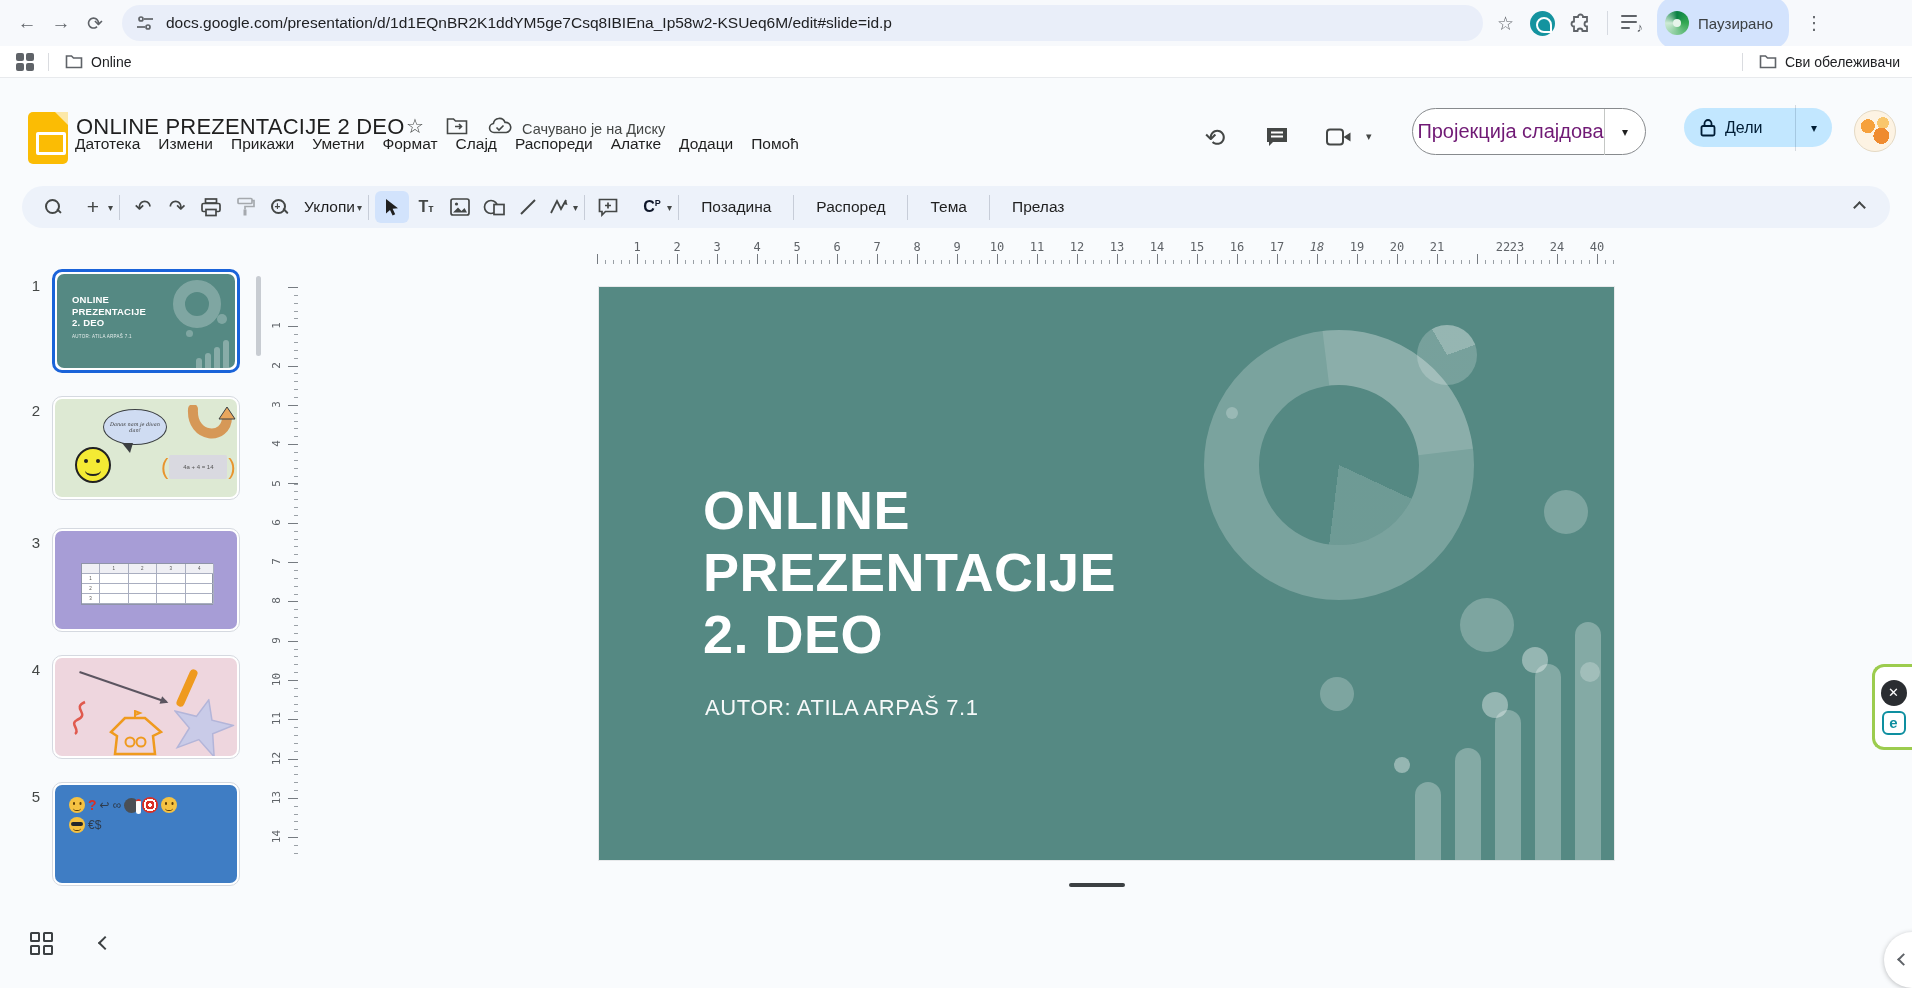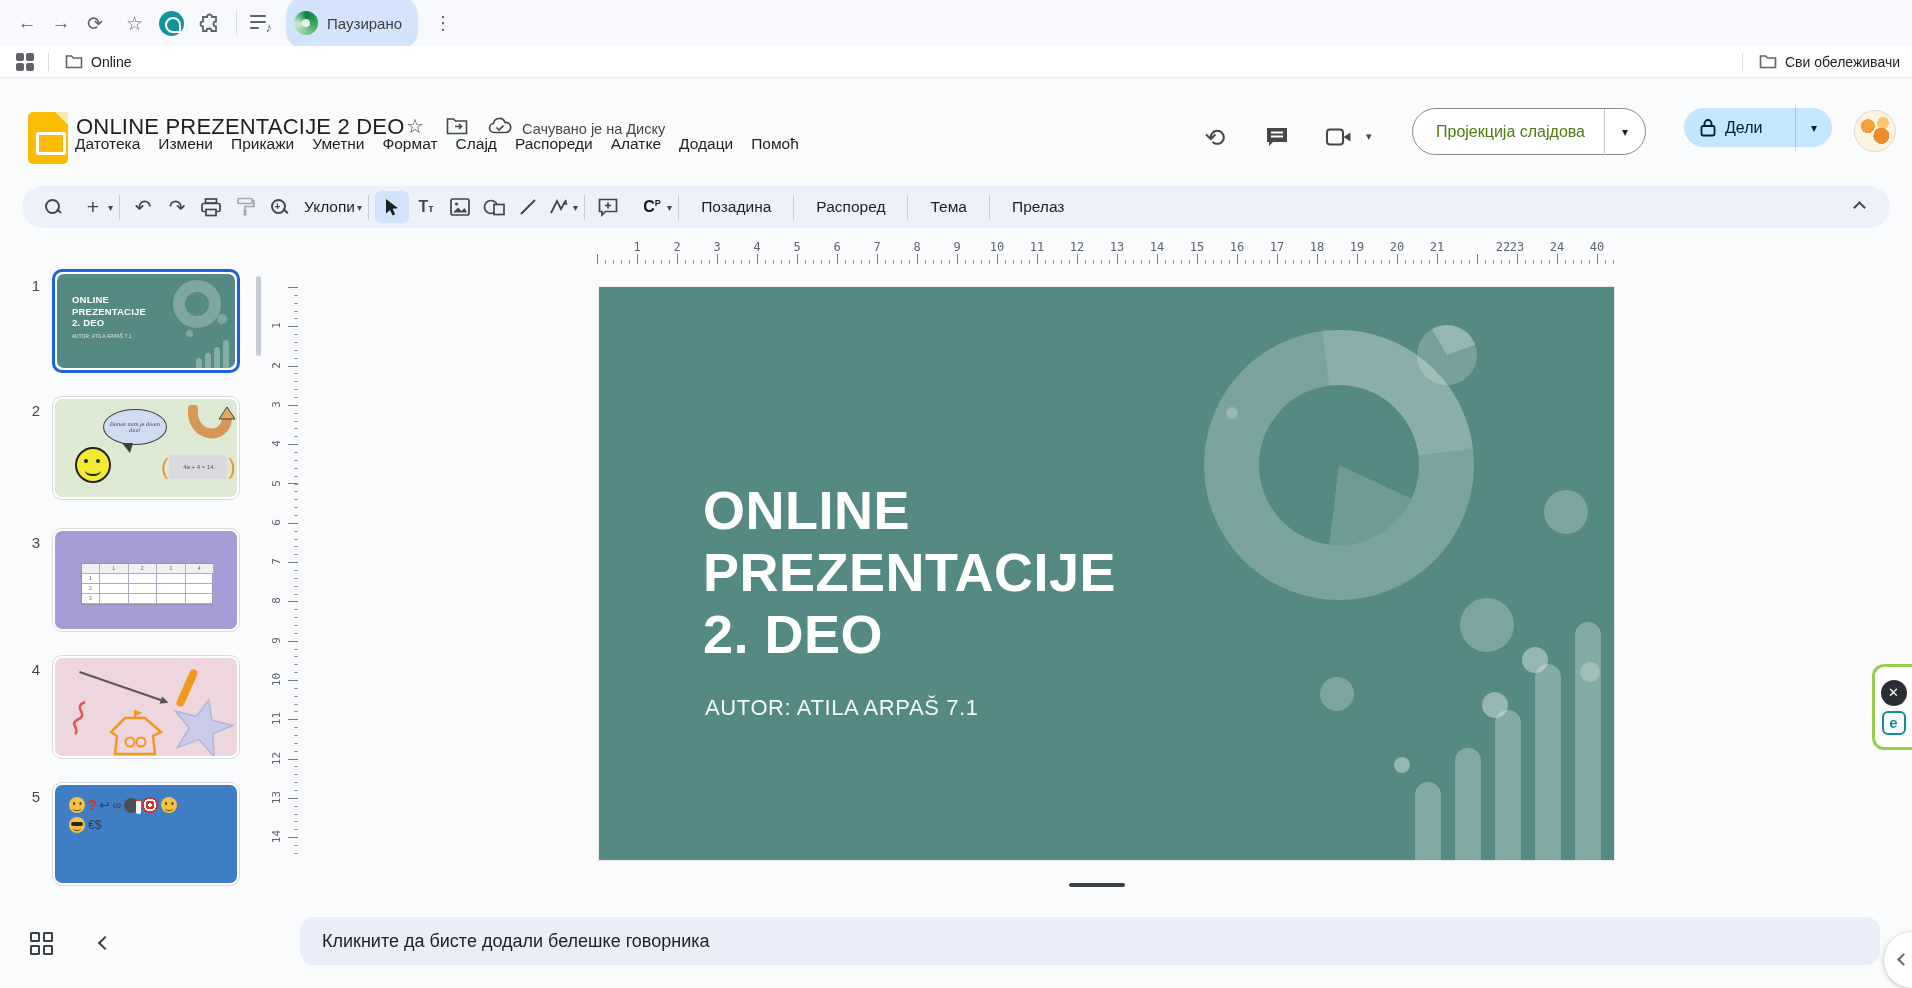--- a/index.html
+++ b/index.html
@@ -191,6 +191,15 @@
     <div class="nav-btn nav-back">←</div>
     <div class="nav-btn">→</div>
     <div class="nav-btn">⟳</div>
+    <div class="url-pill">
+      <svg class="icn-tune" viewBox="0 0 18 14" width="18" height="14">
+          <circle cx="5" cy="3" r="2" fill="none" stroke="#5f6368" stroke-width="1.7"></circle>
+          <line x1="8" y1="3" x2="17" y2="3" stroke="#5f6368" stroke-width="1.7"></line>
+          <circle cx="12" cy="11" r="2" fill="none" stroke="#5f6368" stroke-width="1.7"></circle>
+          <line x1="1" y1="11" x2="9" y2="11" stroke="#5f6368" stroke-width="1.7"></line>
+        </svg>
+      <div class="url-text">docs.google.com/presentation/d/1d1EQnBR2K1ddYM5ge7Csq8IBIEna_Ip58w2-KSUeq6M/edit#slide=id.p</div>
+    </div>
     <div class="g-star">☆</div>
     <div class="ext-chat"></div>
     <svg class="icn-puzzle" width="24" height="24" viewBox="0 0 24 24">

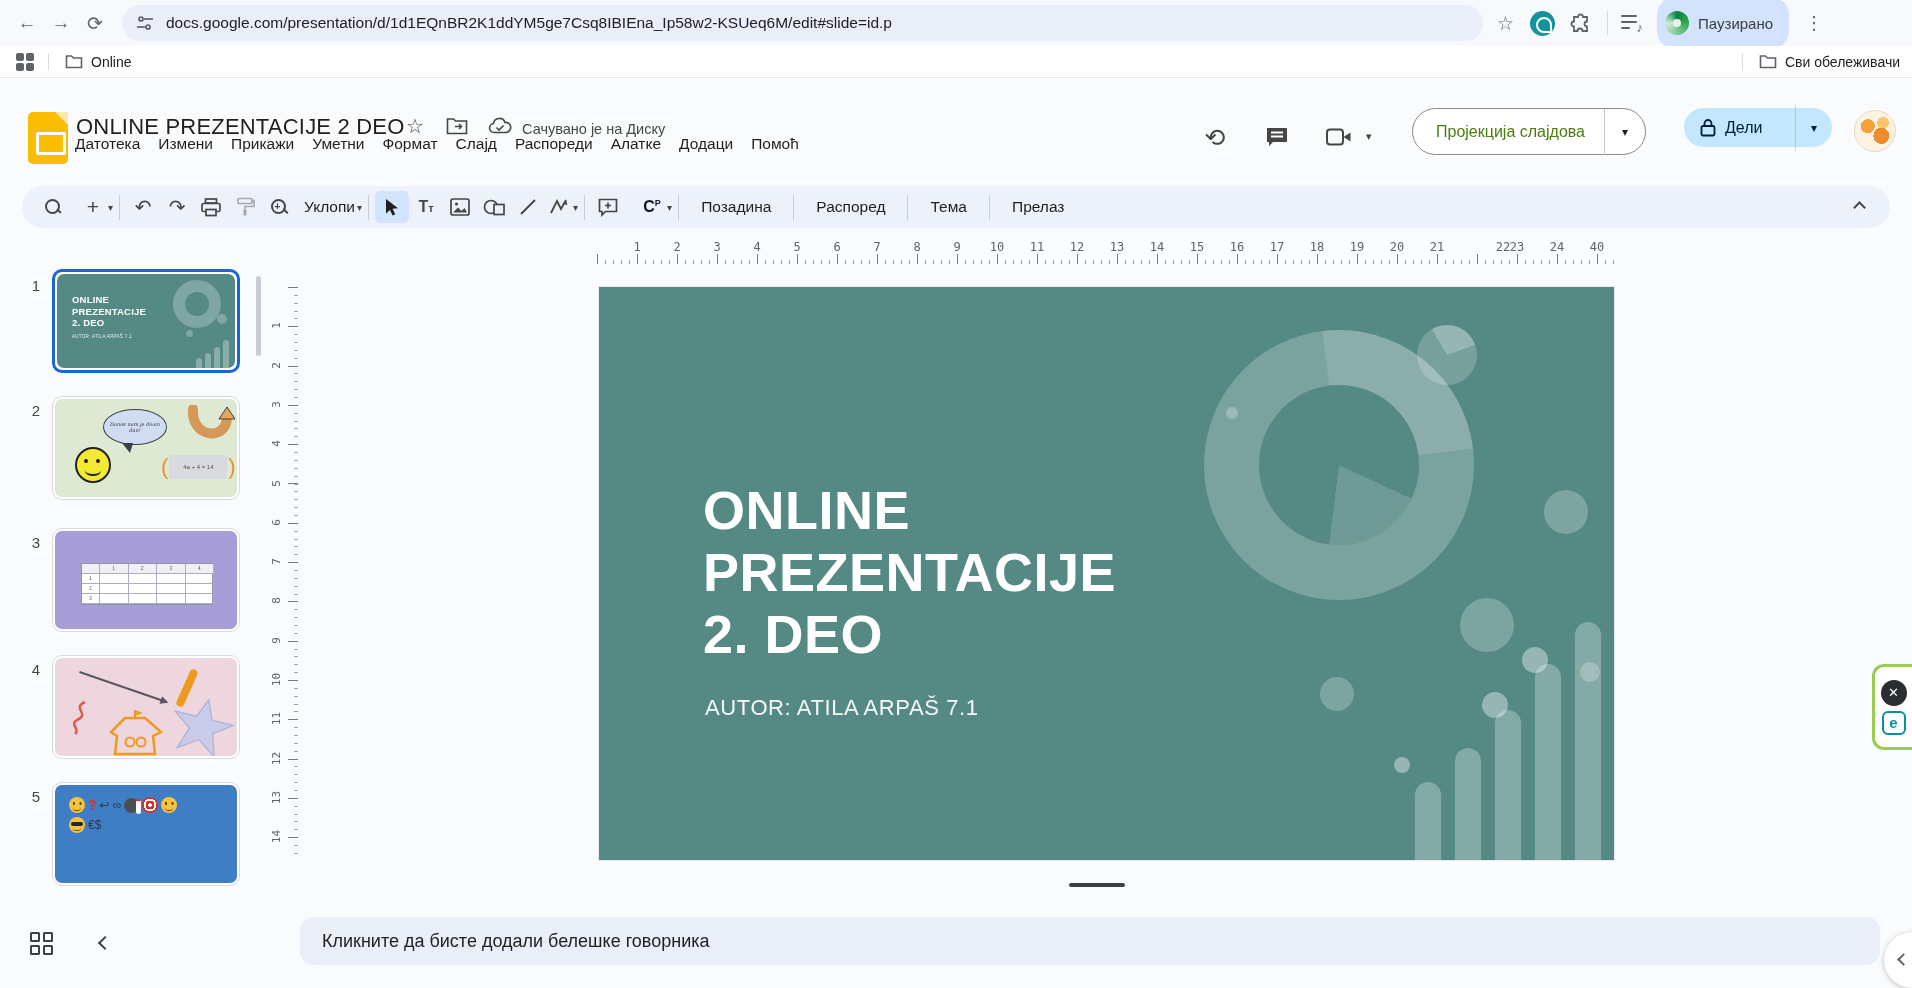--- a/index.html
+++ b/index.html
@@ -55,7 +55,7 @@
   .g-history{font-size:25px;color:#444746}
   .hdr-caret{position:absolute;left:1366px;top:52px;font-size:11px;color:#444746}
   .present-btn{position:absolute;left:1412px;top:30px;width:234px;height:47px;border:1px solid #878a8d;border-radius:24px;background:#fff;display:flex;align-items:center}
-  .present-label{flex:1;text-align:center;font-size:16px;color:#4d7c0f;font-weight:500;padding-left:4px}
+  .present-label{flex:1;text-align:center;font-size:20px;color:#701a75;font-weight:500;padding-left:4px}
   .present-sep{width:1px;height:46px;background:#c4c7c5}
   .present-caret{width:40px;text-align:center;font-size:12px;color:#1f1f1f}
   .share-btn{position:absolute;left:1684px;top:30px;width:148px;height:39px;border-radius:24px;background:#c2e7ff;display:flex;align-items:center}

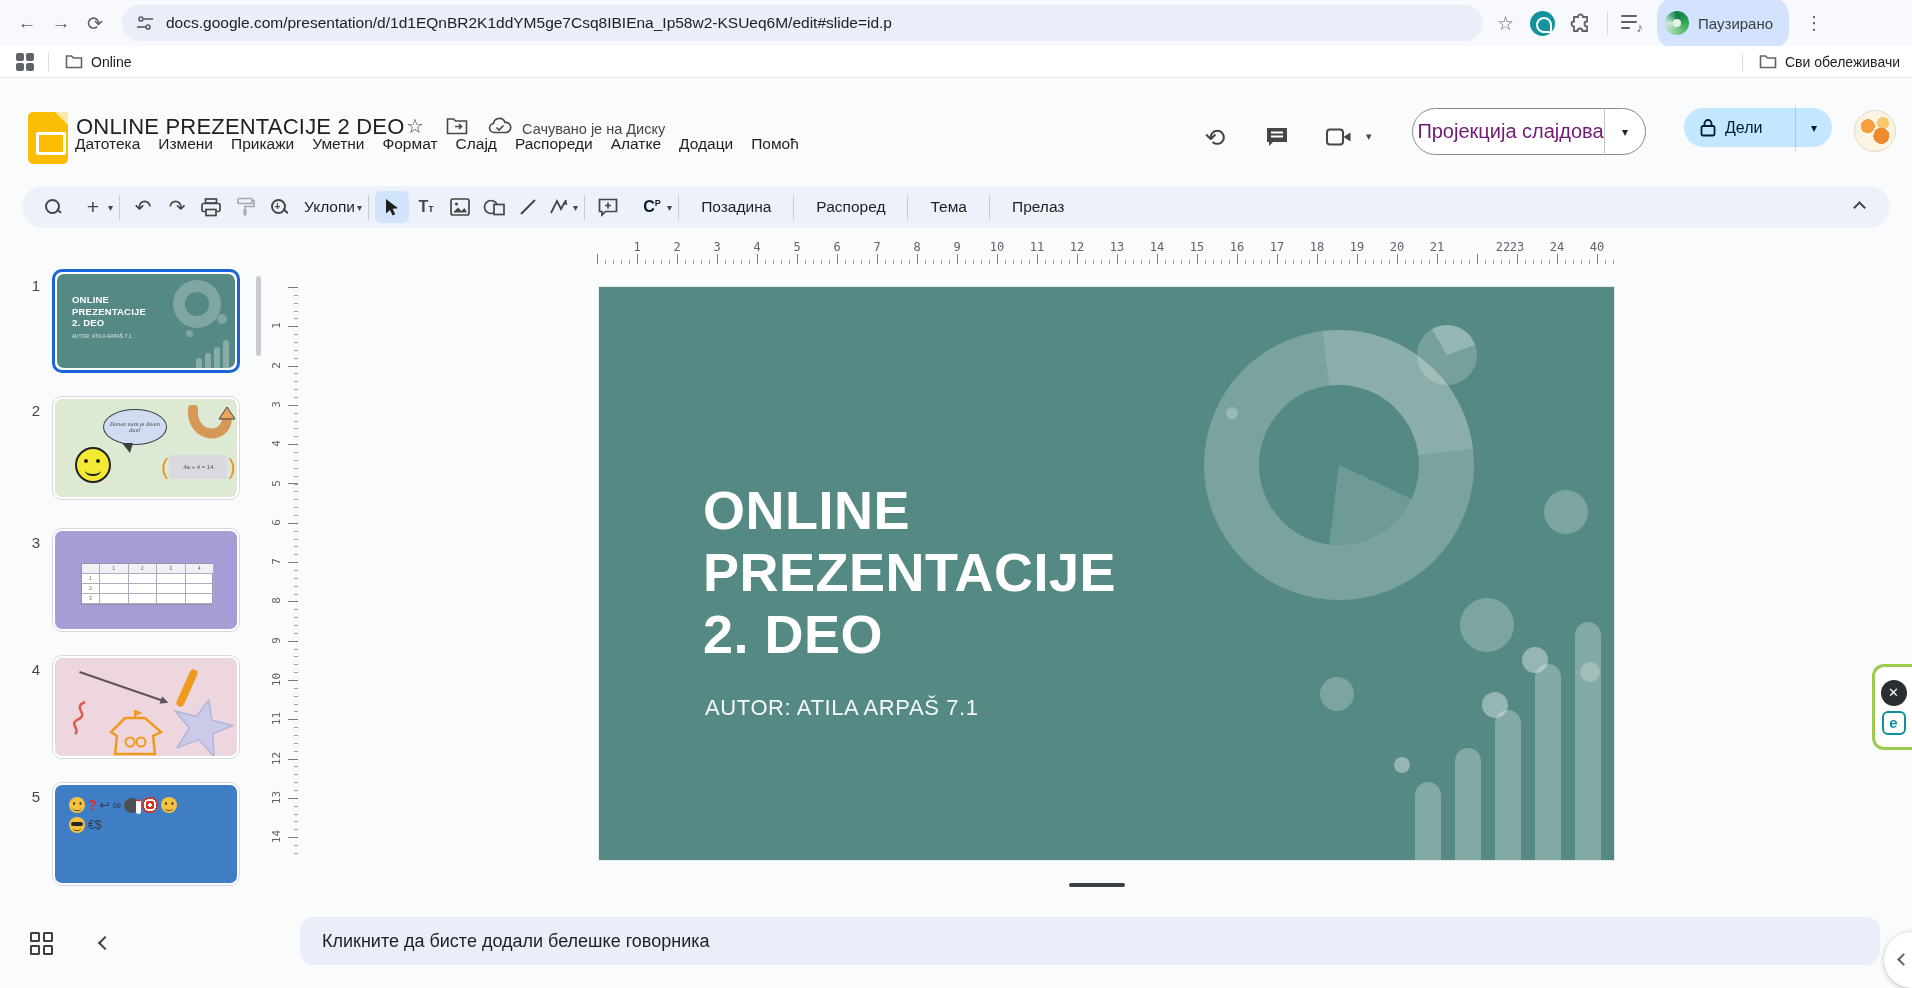--- a/index.html
+++ b/index.html
@@ -412,7 +412,7 @@
       <span style="left: 600px;">15</span>
       <span style="left: 640px;">16</span>
       <span style="left: 680px;">17</span>
-      <span style="left: 720px;">18</span>
+      <span style="left: 720px; font-style: italic;">18</span>
       <span style="left: 760px;">19</span>
       <span style="left: 800px;">20</span>
       <span style="left: 840px;">21</span>

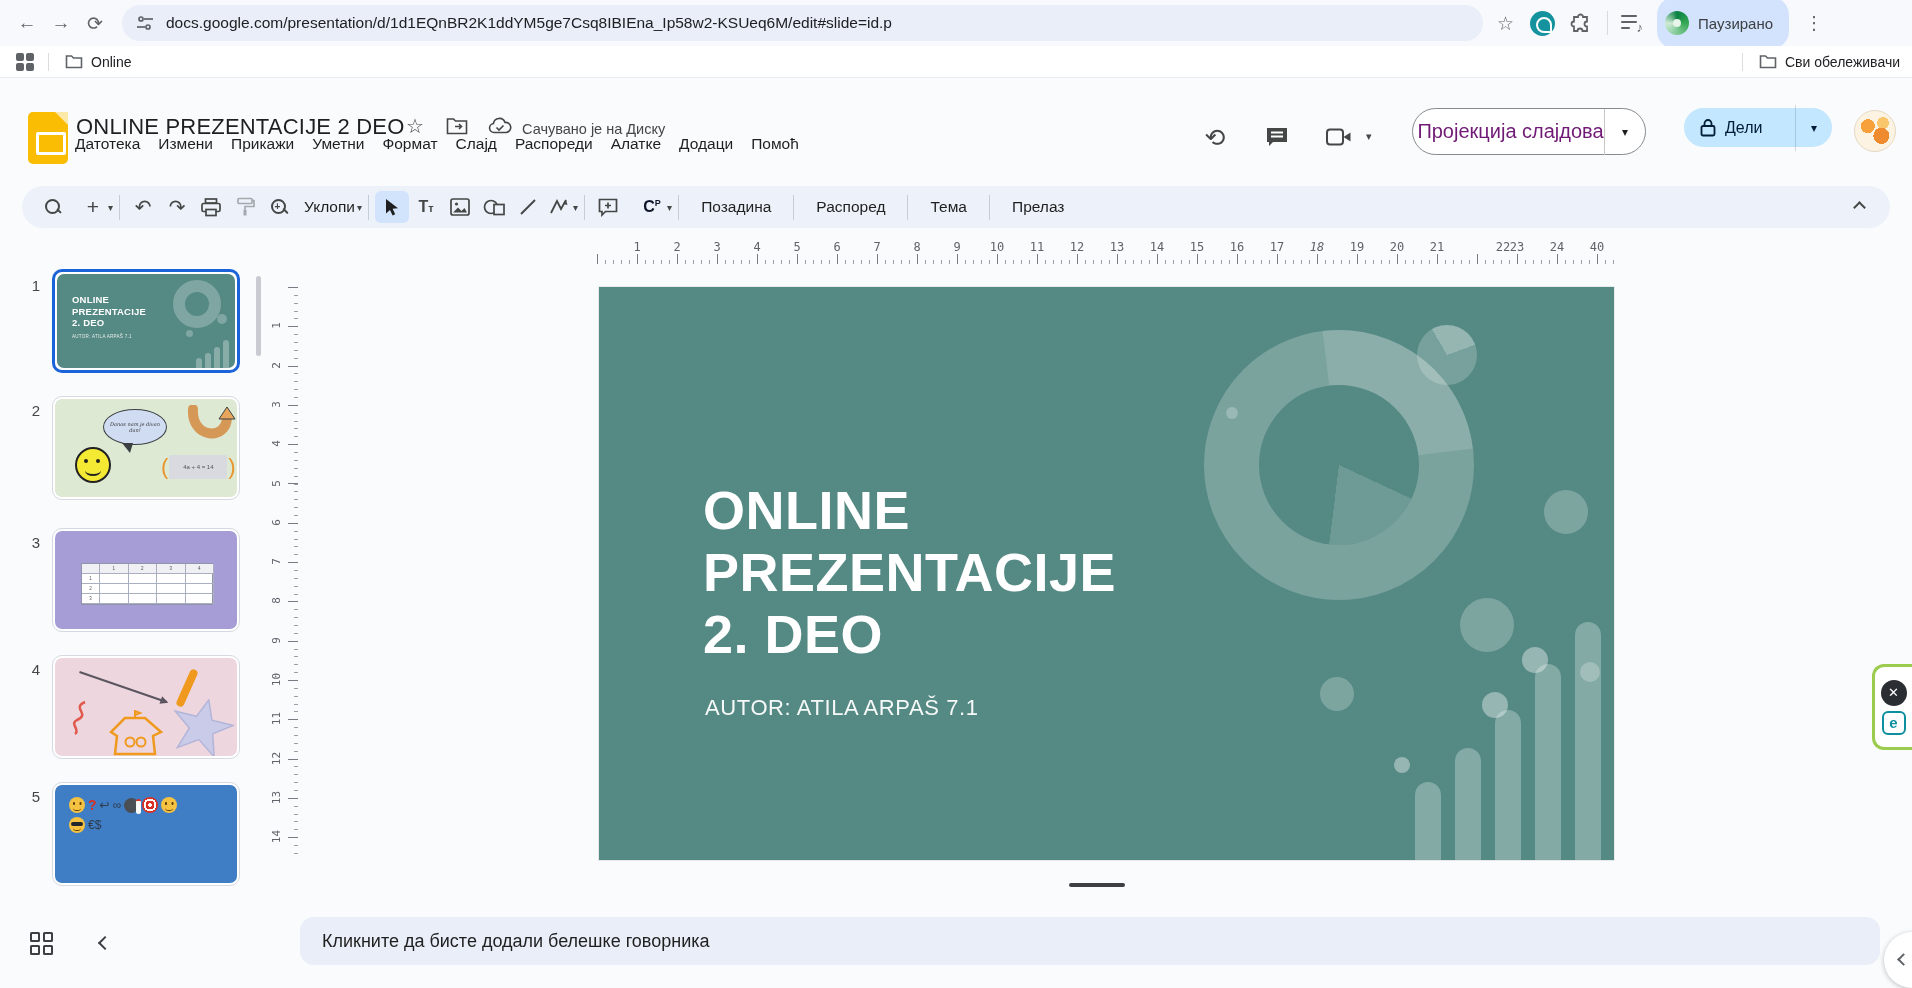--- a/index.html
+++ b/index.html
@@ -578,9 +578,6 @@
 
   <div class="resize-handle"></div>
 
-  <div class="notes-bar">
-    <div class="notes-text">Кликните да бисте додали белешке говорника</div>
-  </div>
 
   <div class="grid-view">
       <i></i>

